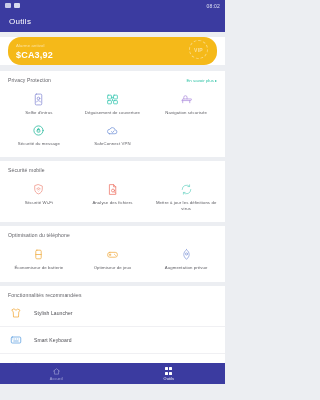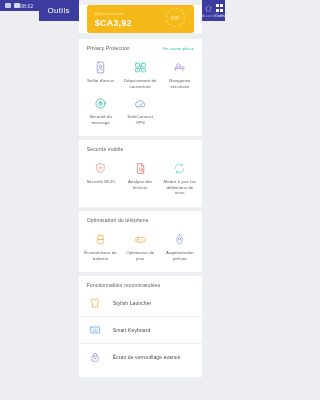--- a/index.html
+++ b/index.html
@@ -9,7 +9,7 @@
     background: #eceef2;
     overflow: hidden;
   }
-  .phone { width: 225px; height: 384px; position: relative; display: flex; }
+  .phone { width: 225px; height: 384px; position: relative; display: flex; flex-direction: column; }
 
   
   .statusbar {

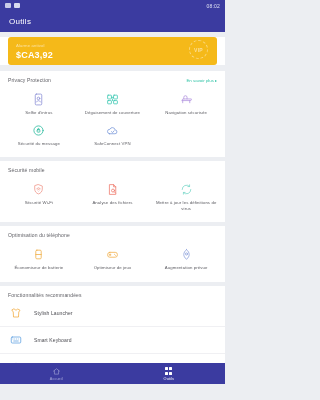--- a/index.html
+++ b/index.html
@@ -38,7 +38,7 @@
   
   .vip-wrap { background: #ffffff; padding: 0; position: relative; }
   .vip-card {
-    margin: 5px 8px 6px 8px; height: 28px; border-radius: 3px;
+    margin: 5px 8px 6px 8px; height: 28px; border-radius: 13px;
     background: #f5b919; position: relative; overflow: hidden;
     padding: 4px 8px; display: flex; flex-direction: column; justify-content: center;
   }

